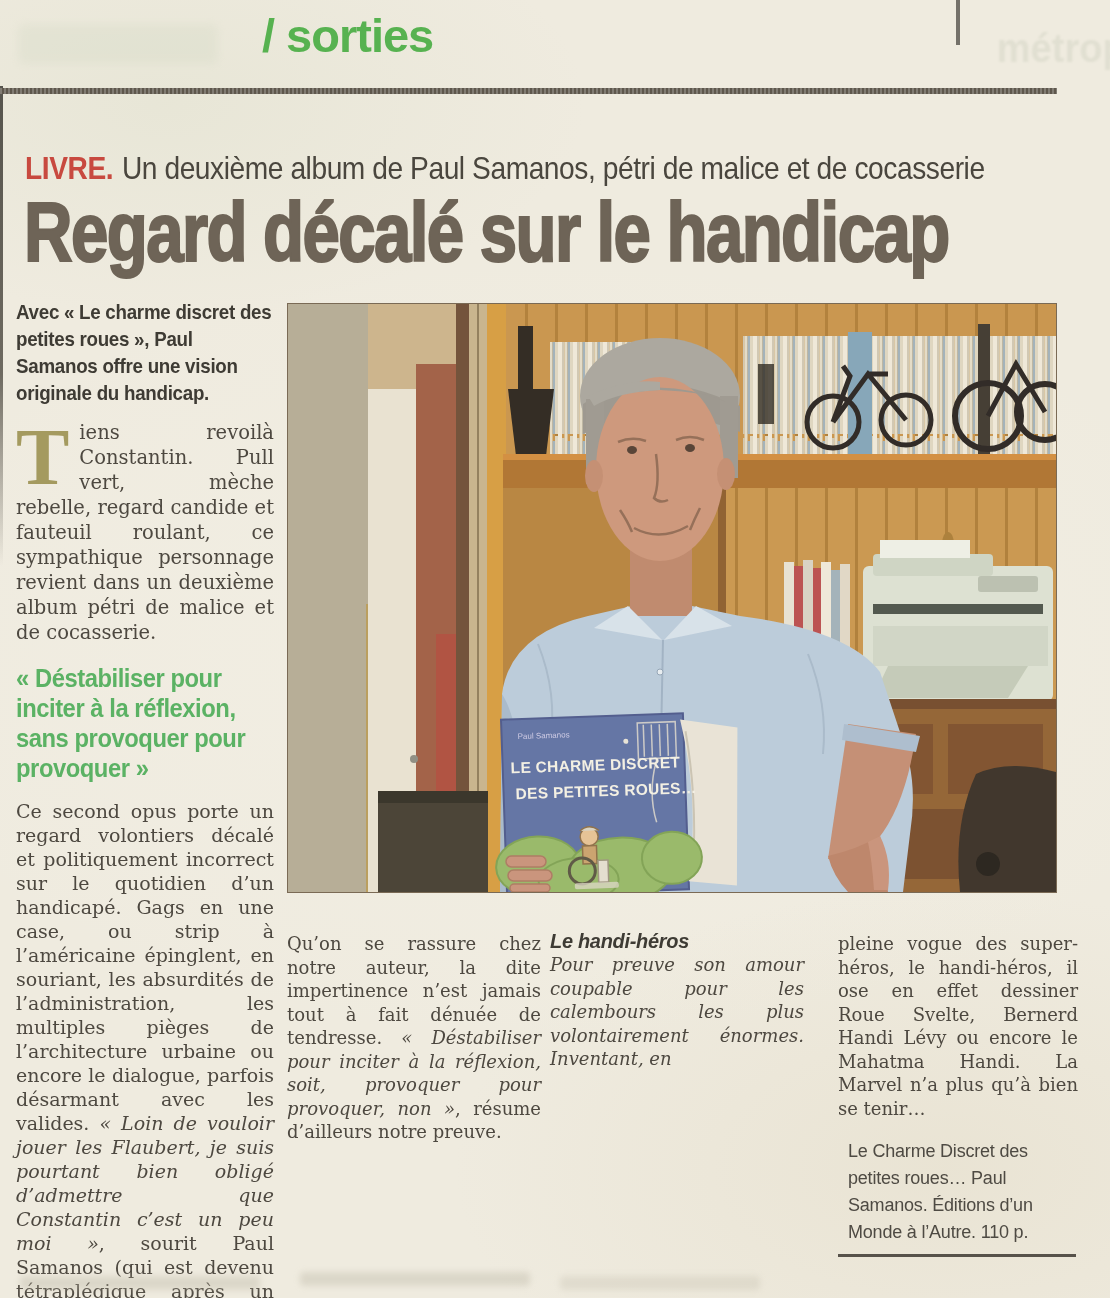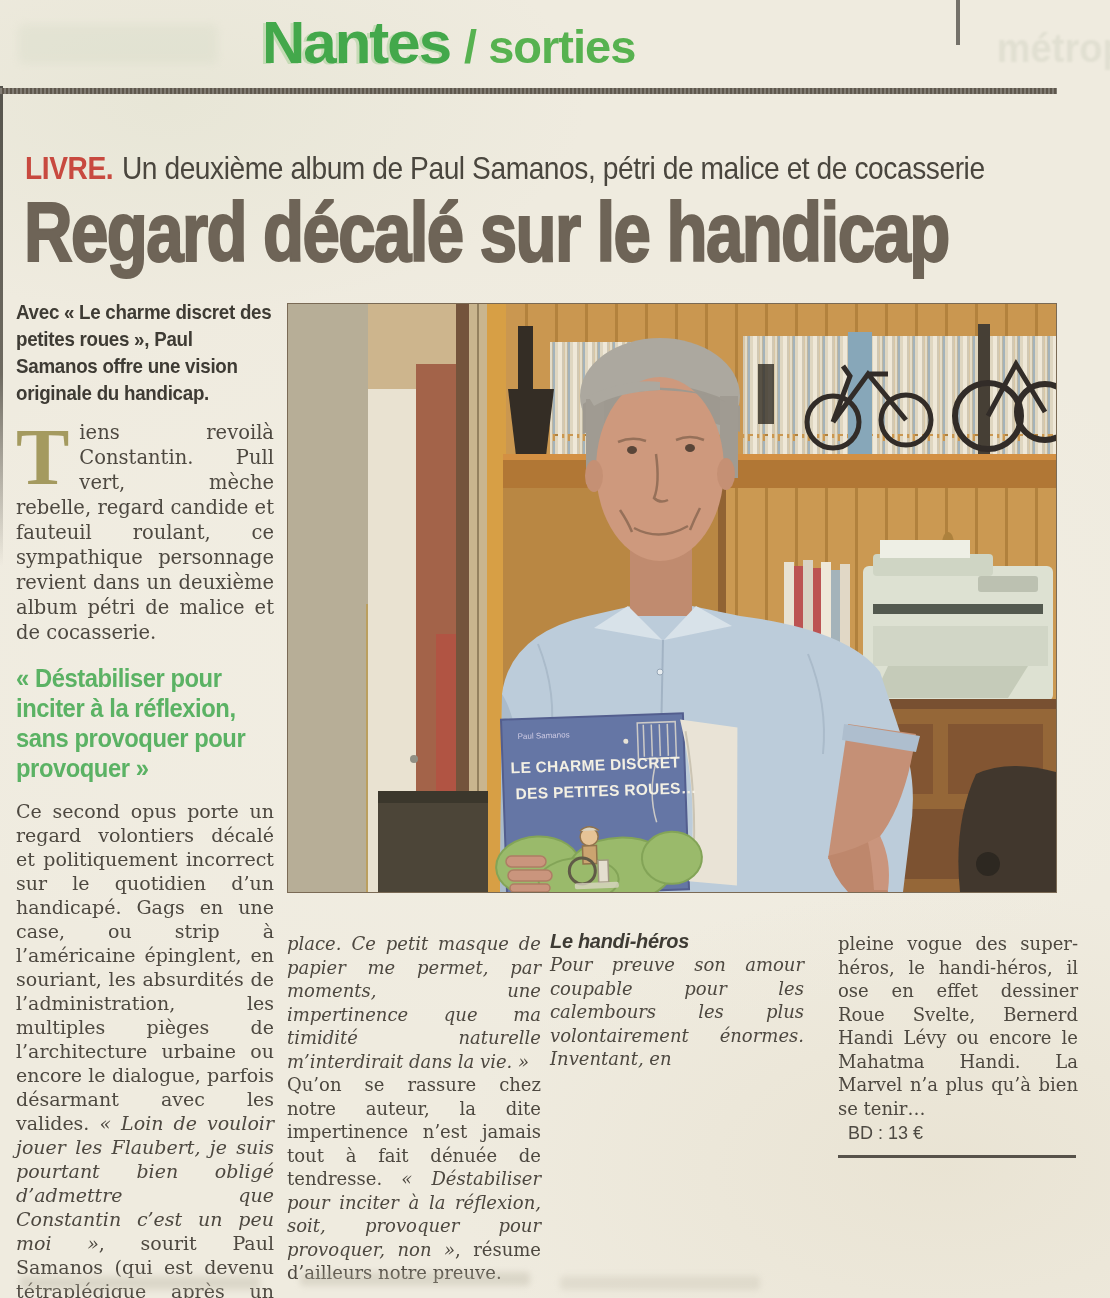--- a/index.html
+++ b/index.html
@@ -69,7 +69,6 @@
   <div class="abs left-edge"></div>
 
   <div class="abs masthead">
-    <span class="city">Nantes</span>
     <span class="rest">/ sorties</span>
   </div>
   <div class="abs top-rule"></div>

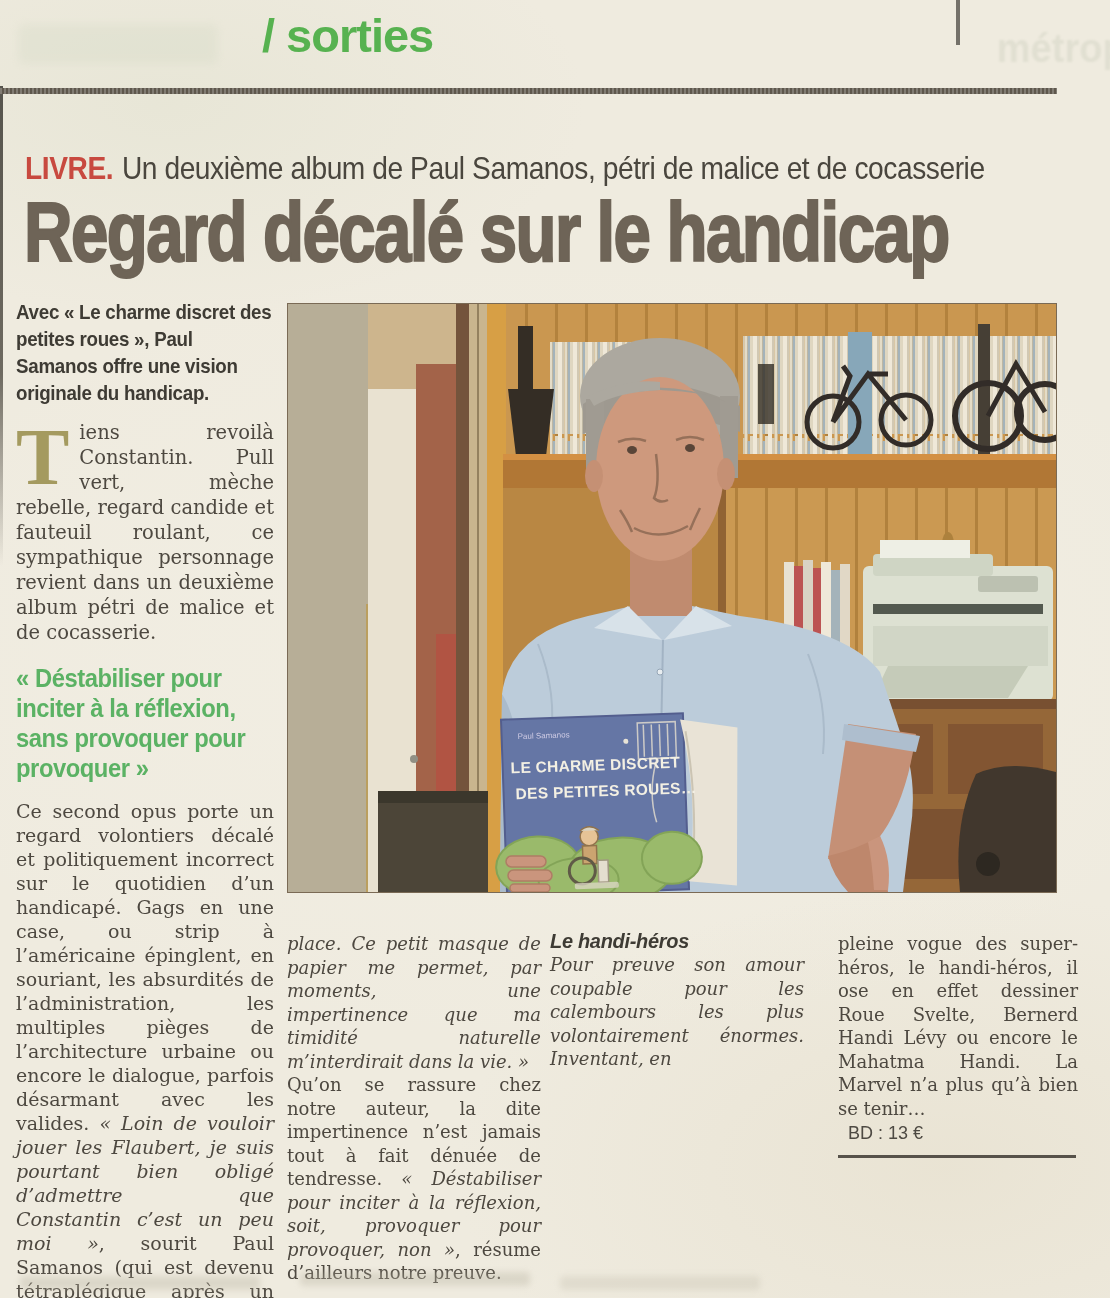--- a/index.html
+++ b/index.html
@@ -276,7 +276,6 @@
 
 
   <div class="abs col col2">
-    <p><span class="it">place. Ce petit masque de papier me permet, par moments, une impertinence que ma timidité naturelle m’interdirait dans la vie. »</span></p>
     <p><span>Qu’on se rassure chez notre auteur, la dite impertinence n’est jamais tout à fait dénuée de tendresse. </span><span class="it">« Déstabiliser pour inciter à la réflexion, soit, provoquer pour provoquer, non »</span><span>, résume d’ailleurs notre preuve.</span></p>
   </div>
 

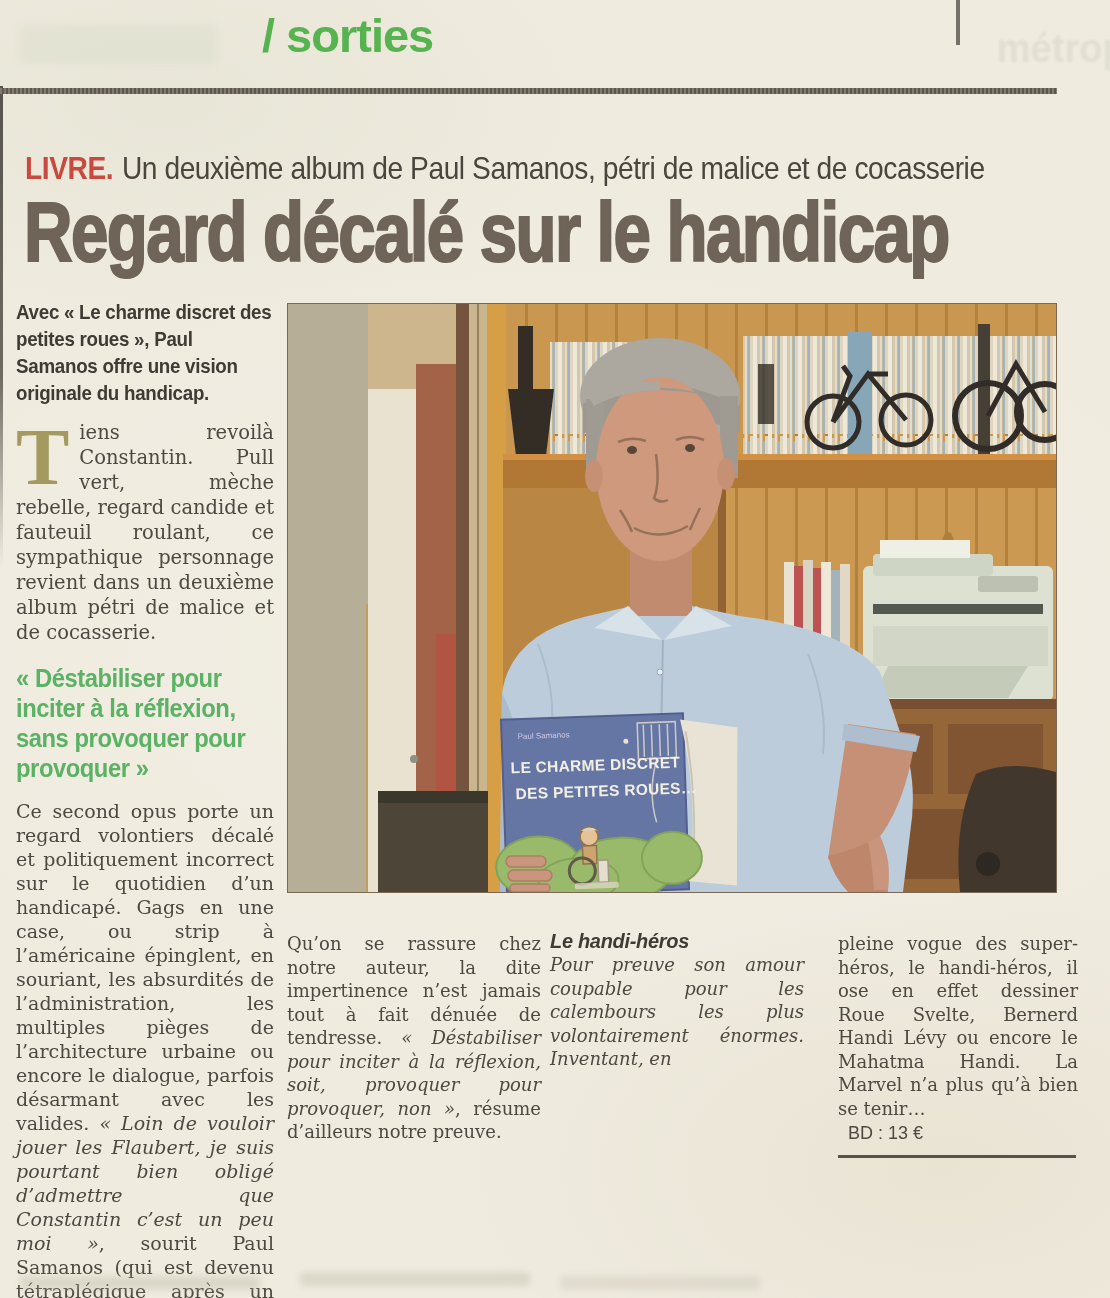--- a/index.html
+++ b/index.html
@@ -286,6 +286,7 @@
 
   <div class="abs col col4">
     <p>pleine vogue des super-héros, le handi-héros, il ose en effet dessiner Roue Svelte, Bernerd Handi Lévy ou encore le Mahatma Handi. La Marvel n’a plus qu’à bien se tenir…</p>
+    <p class="bookref">Le Charme Discret des petites roues… Paul Samanos. Éditions d’un Monde à l’Autre. 110 p.</p>
     <p class="price">BD : 13 €</p>
     <div class="end-rule"></div>
   </div>

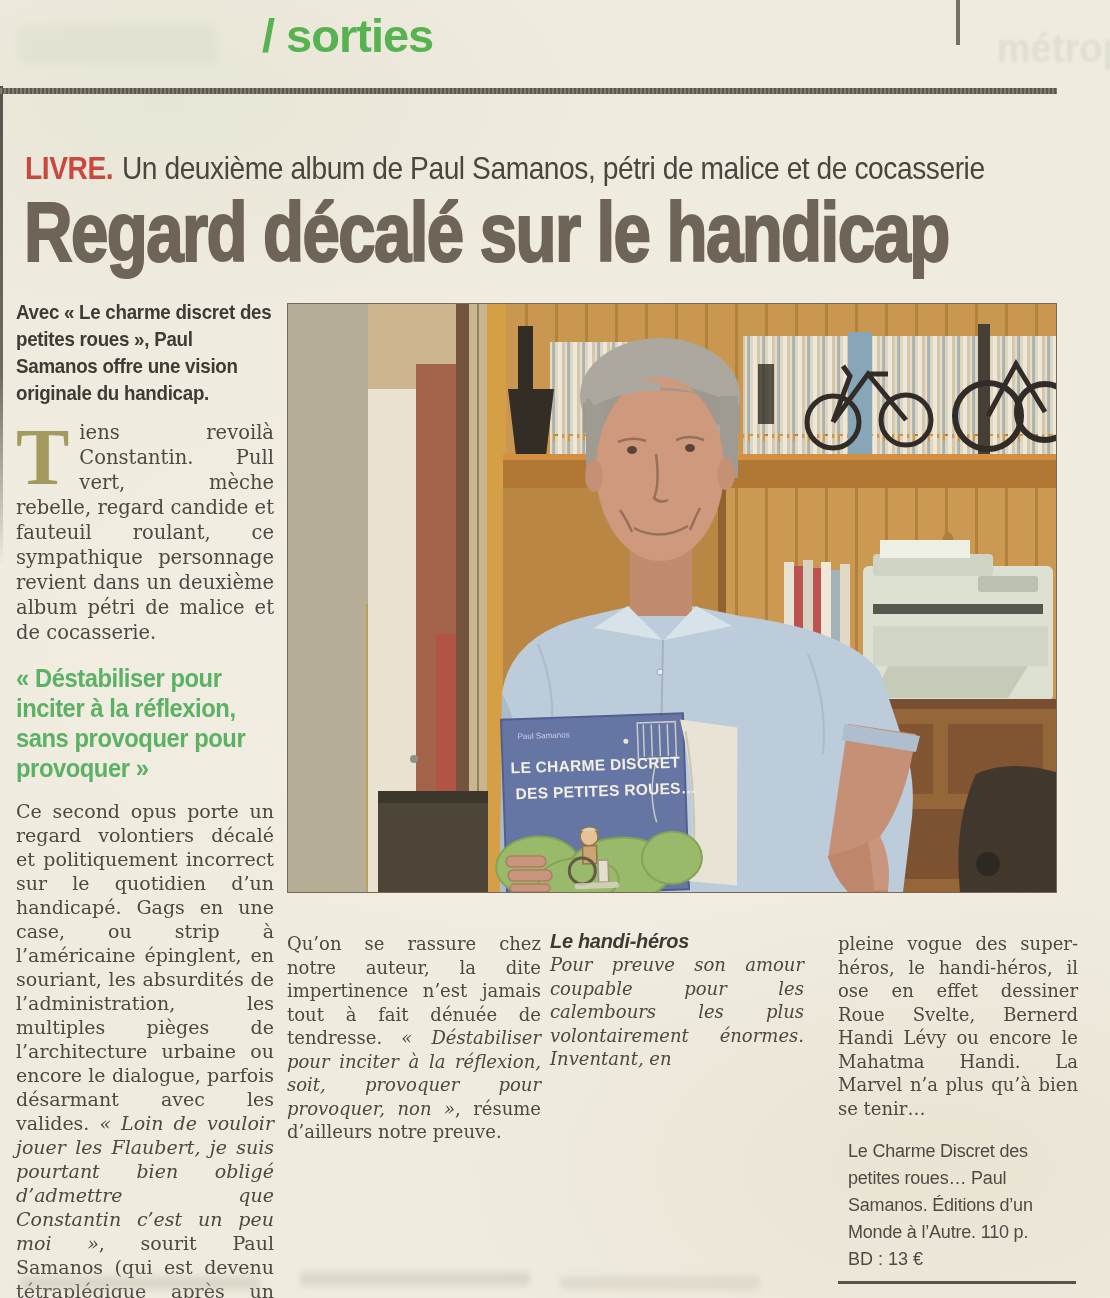--- a/index.html
+++ b/index.html
@@ -287,7 +287,6 @@
   <div class="abs col col4">
     <p>pleine vogue des super-héros, le handi-héros, il ose en effet dessiner Roue Svelte, Bernerd Handi Lévy ou encore le Mahatma Handi. La Marvel n’a plus qu’à bien se tenir…</p>
     <p class="bookref">Le Charme Discret des petites roues… Paul Samanos. Éditions d’un Monde à l’Autre. 110 p.</p>
-    <p class="price">BD : 13 €</p>
     <div class="end-rule"></div>
   </div>
 

